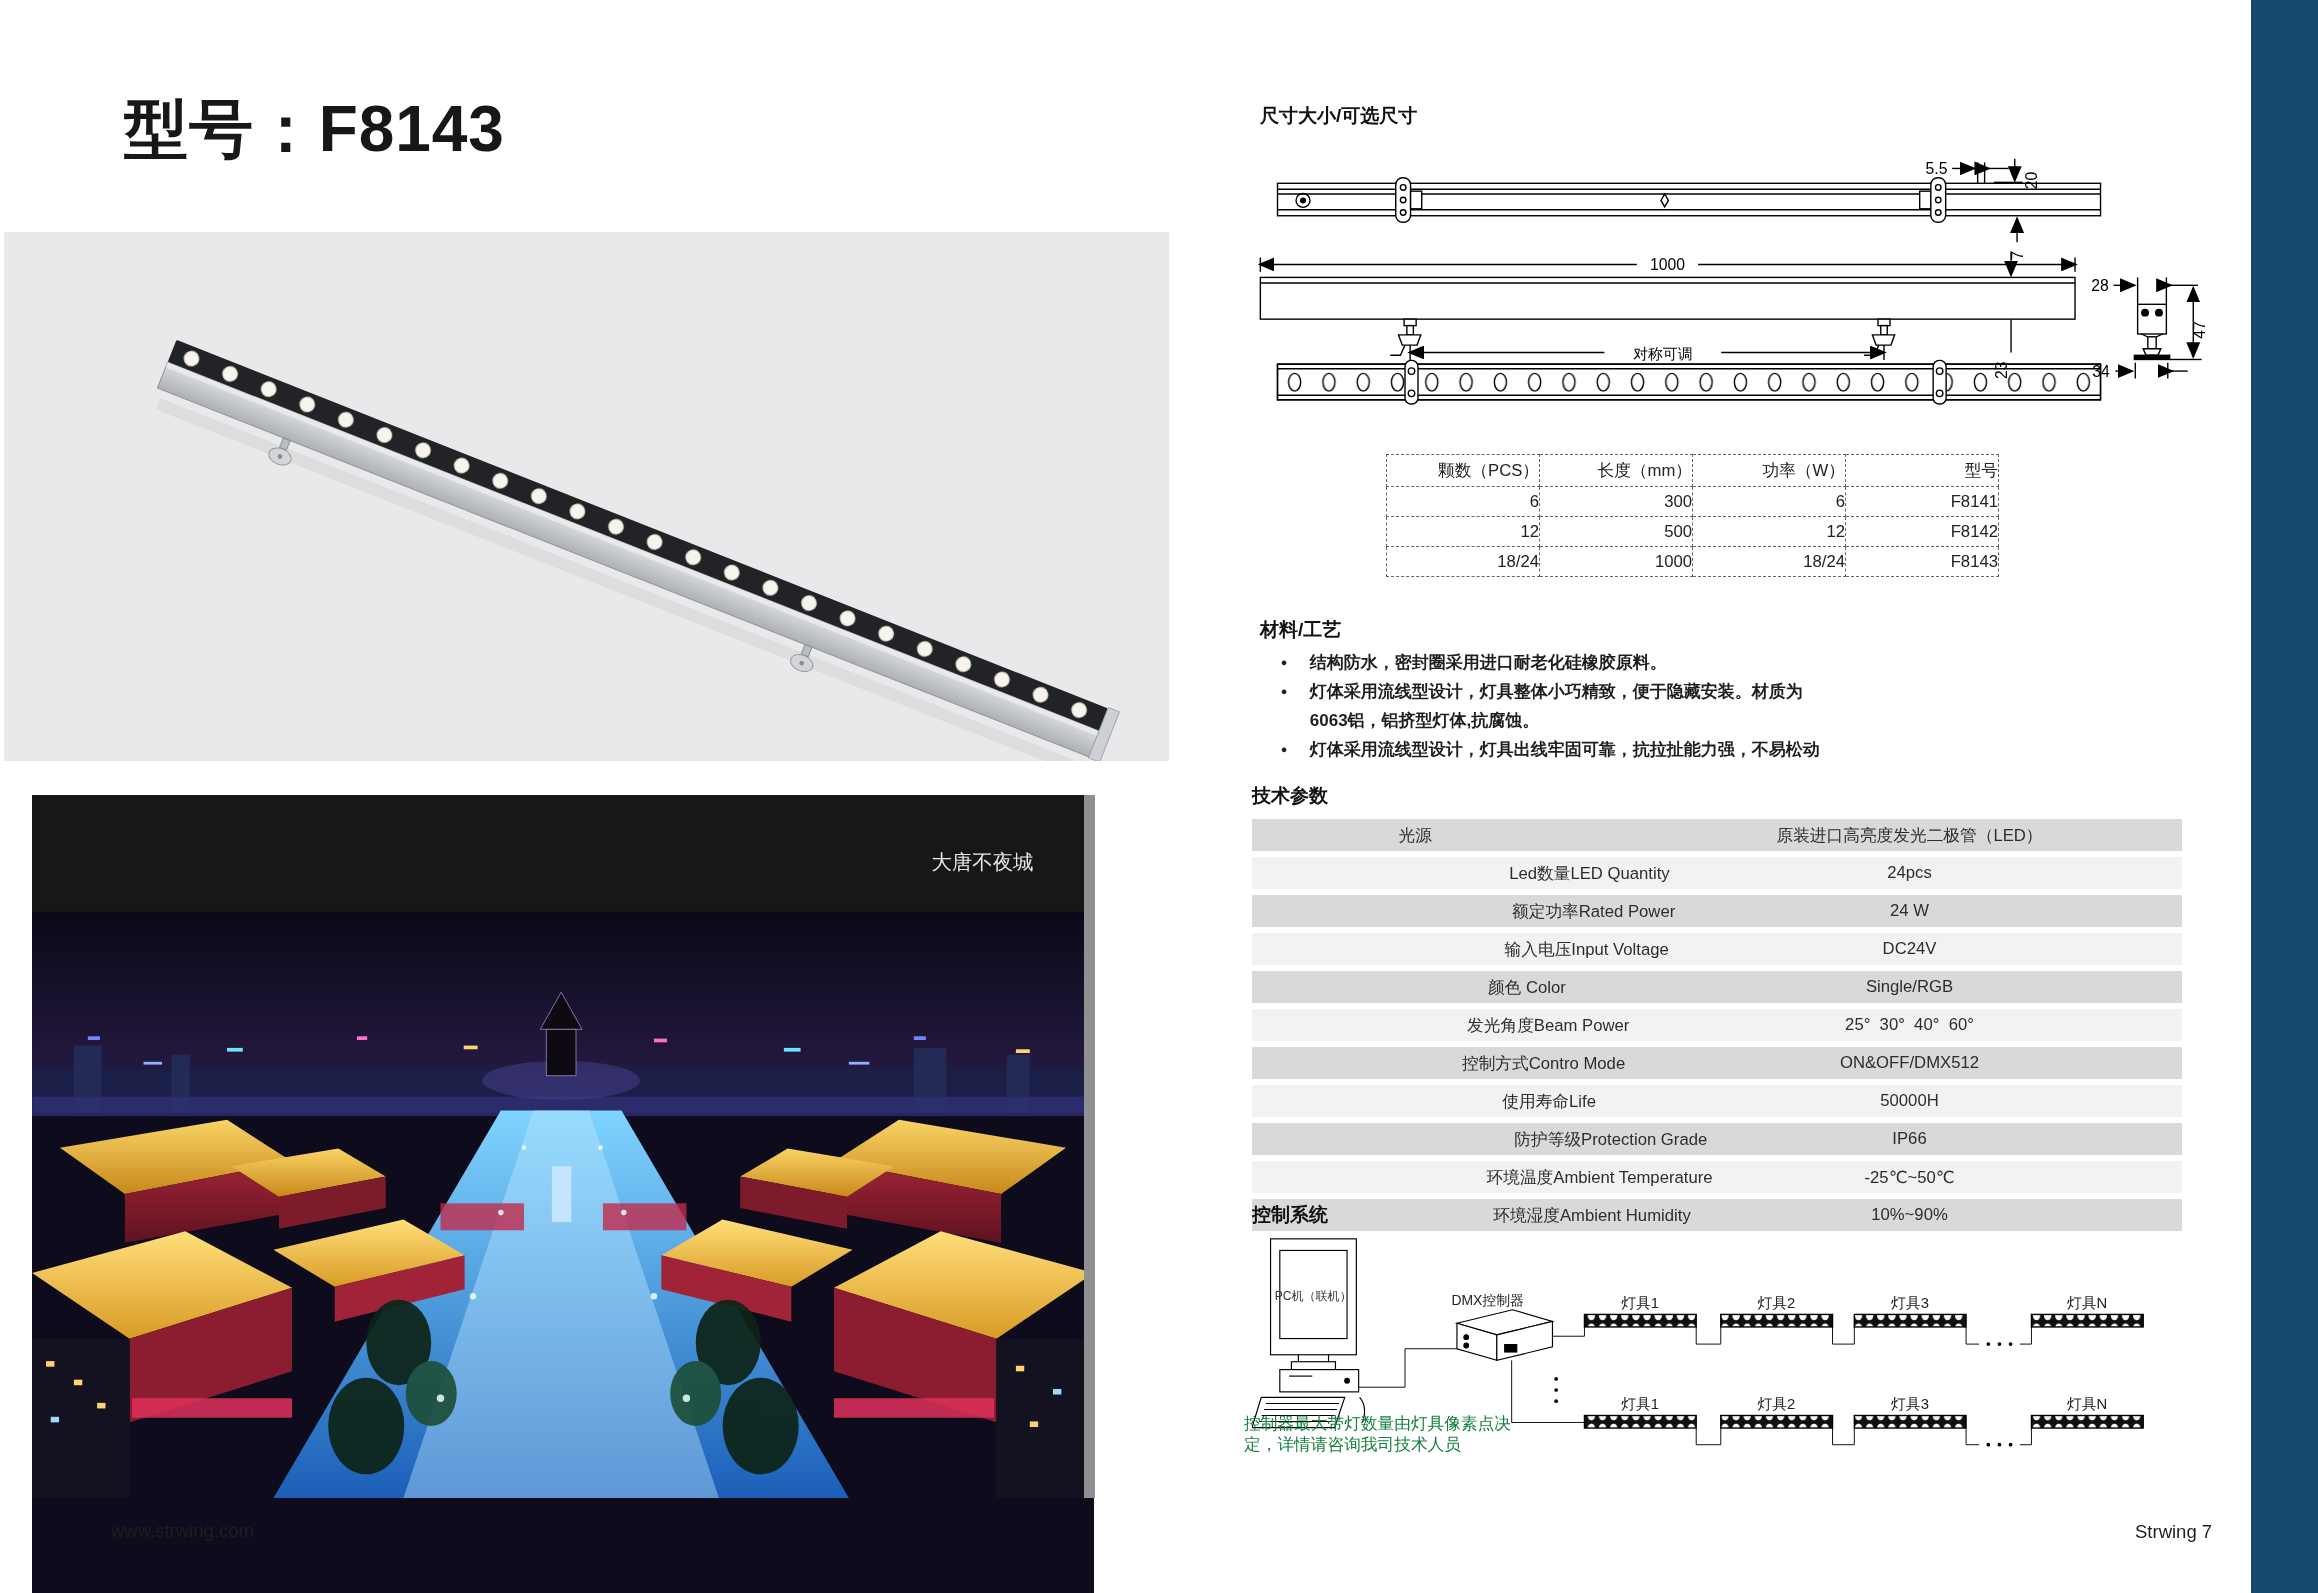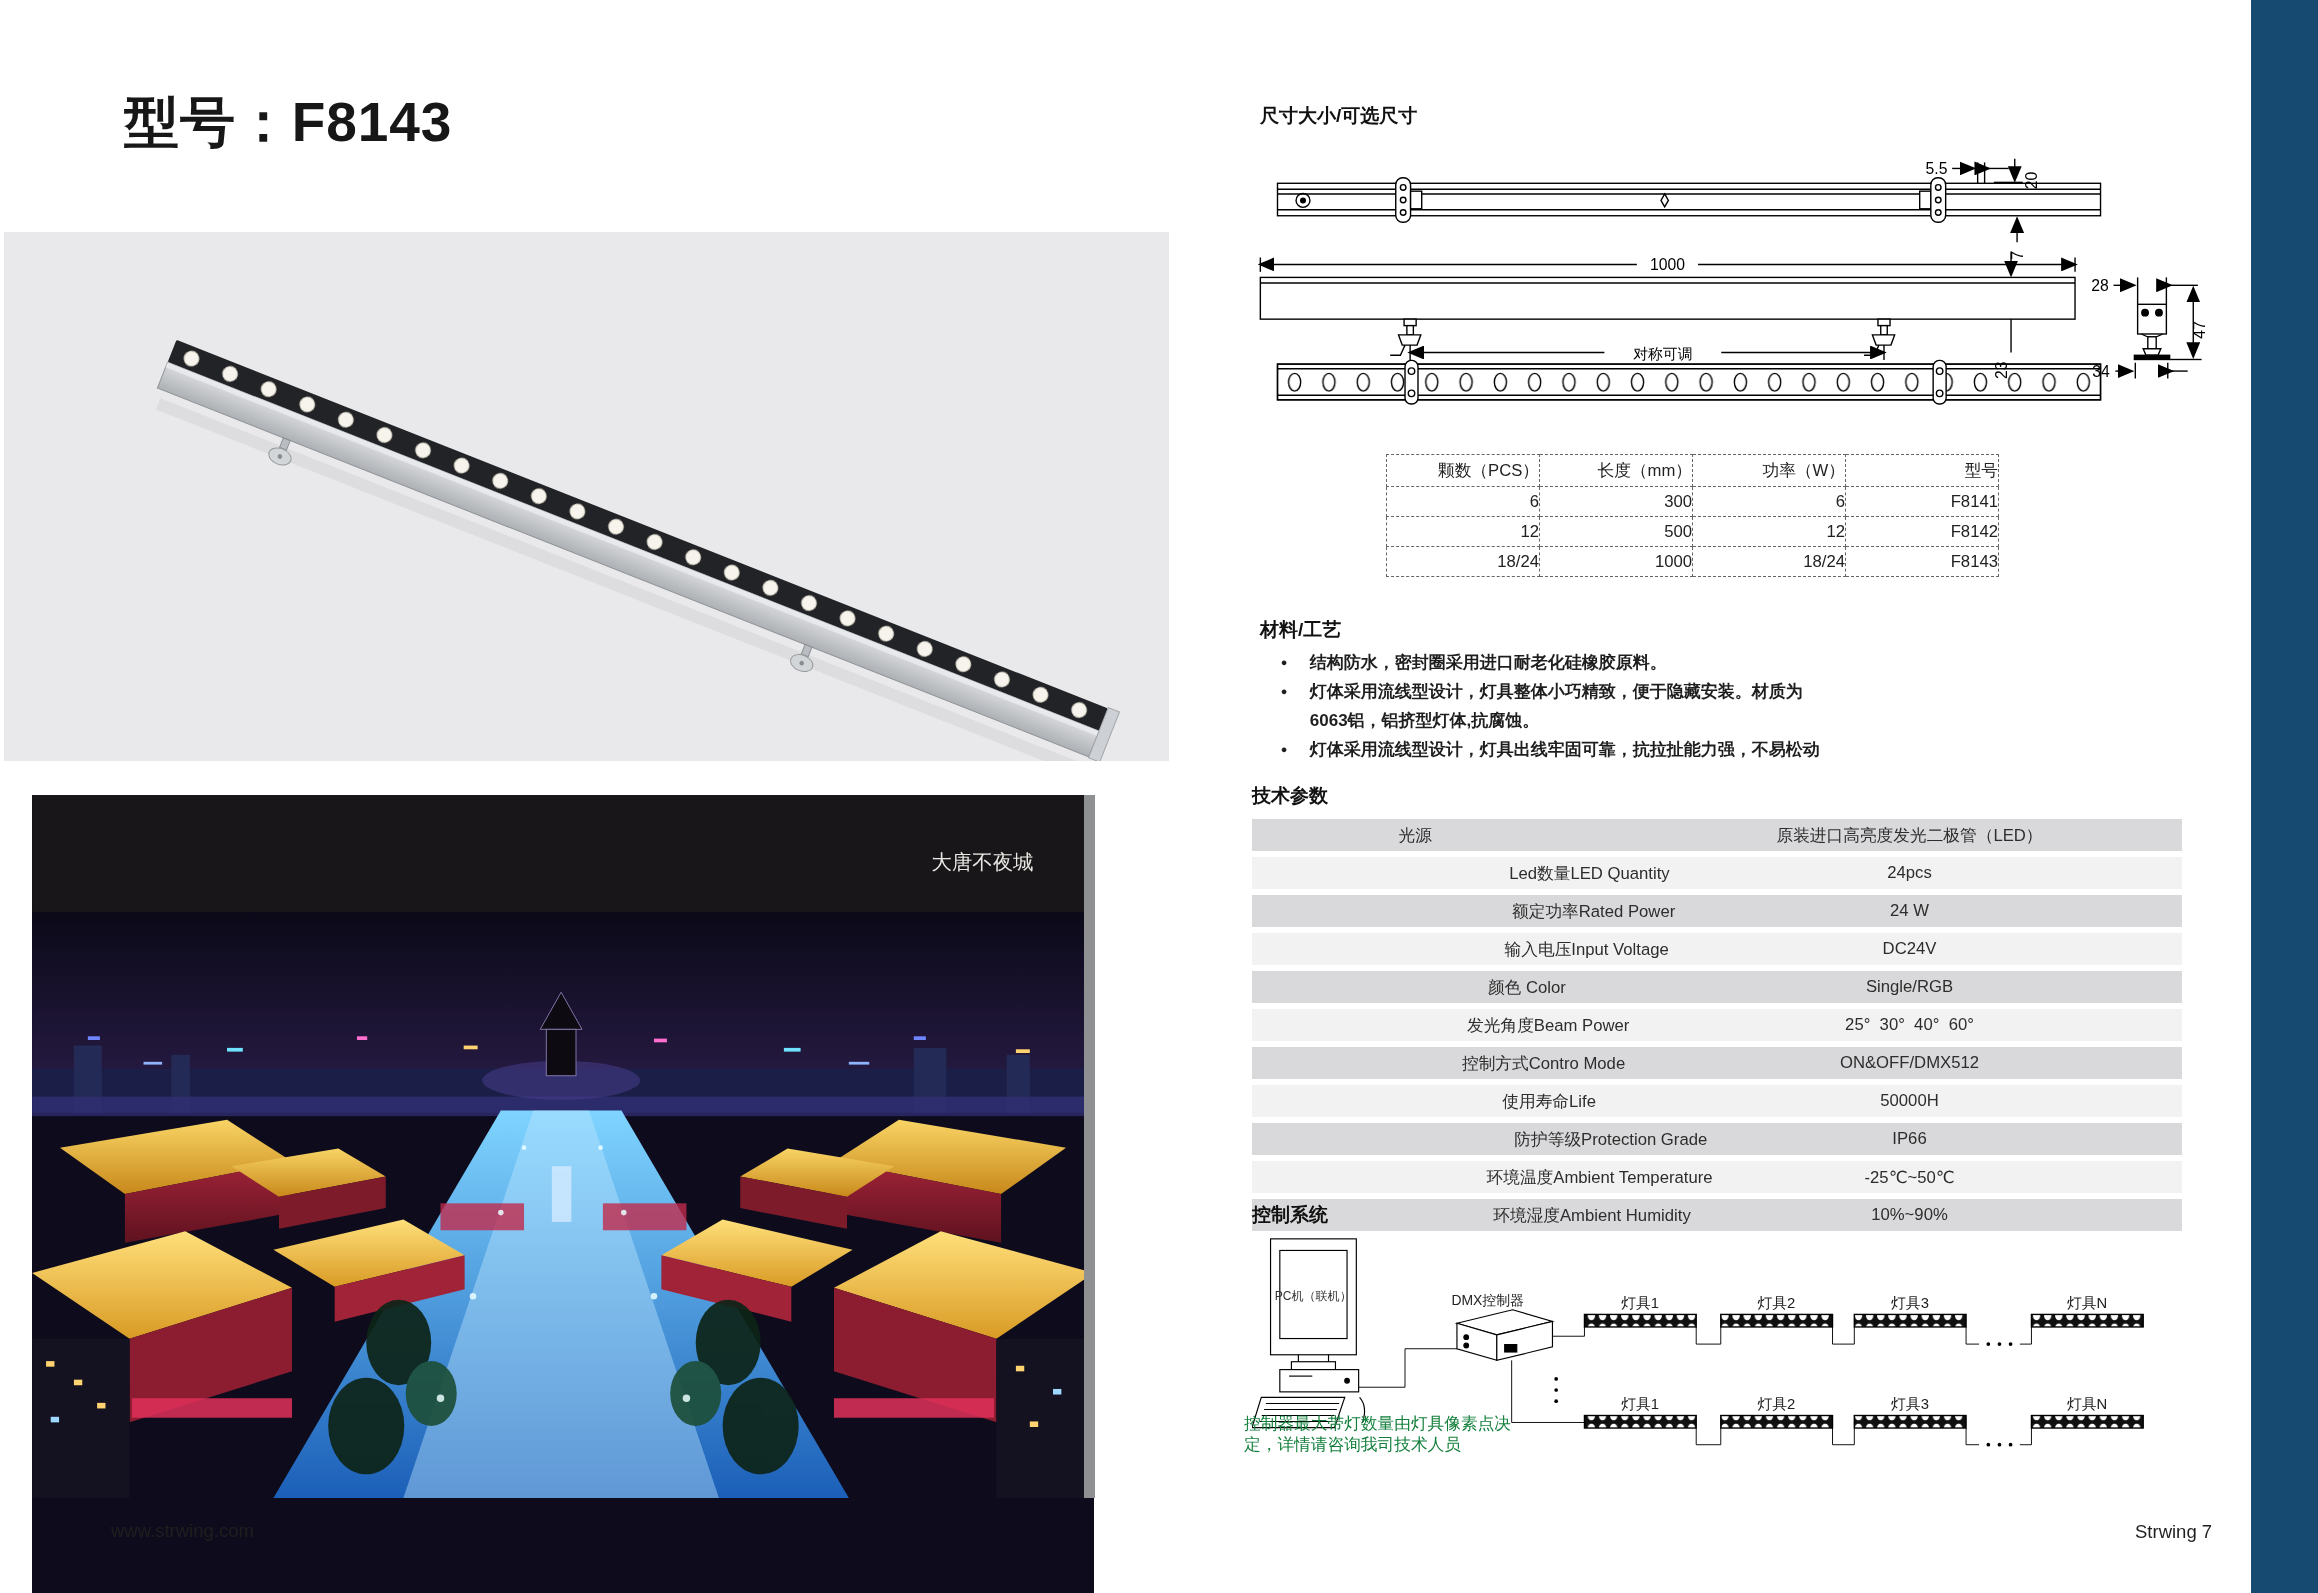--- a/index.html
+++ b/index.html
@@ -7,7 +7,7 @@
         font-family:"Liberation Sans","DejaVu Sans",sans-serif;color:#1c1c1c;}
   .abs{position:absolute;}
   
-  .title{left:124px;top:86px;font-size:55px;font-weight:bold;color:#171717;letter-spacing:0.9px;}
+  .title{left:124px;top:86px;font-size:64px;font-weight:bold;color:#171717;letter-spacing:0.9px;}
   
   .sidebar{left:2251px;top:0;width:82px;height:1594px;}
   .side-label{position:absolute;left:0;width:82px;text-align:center;color:#ffffff;

